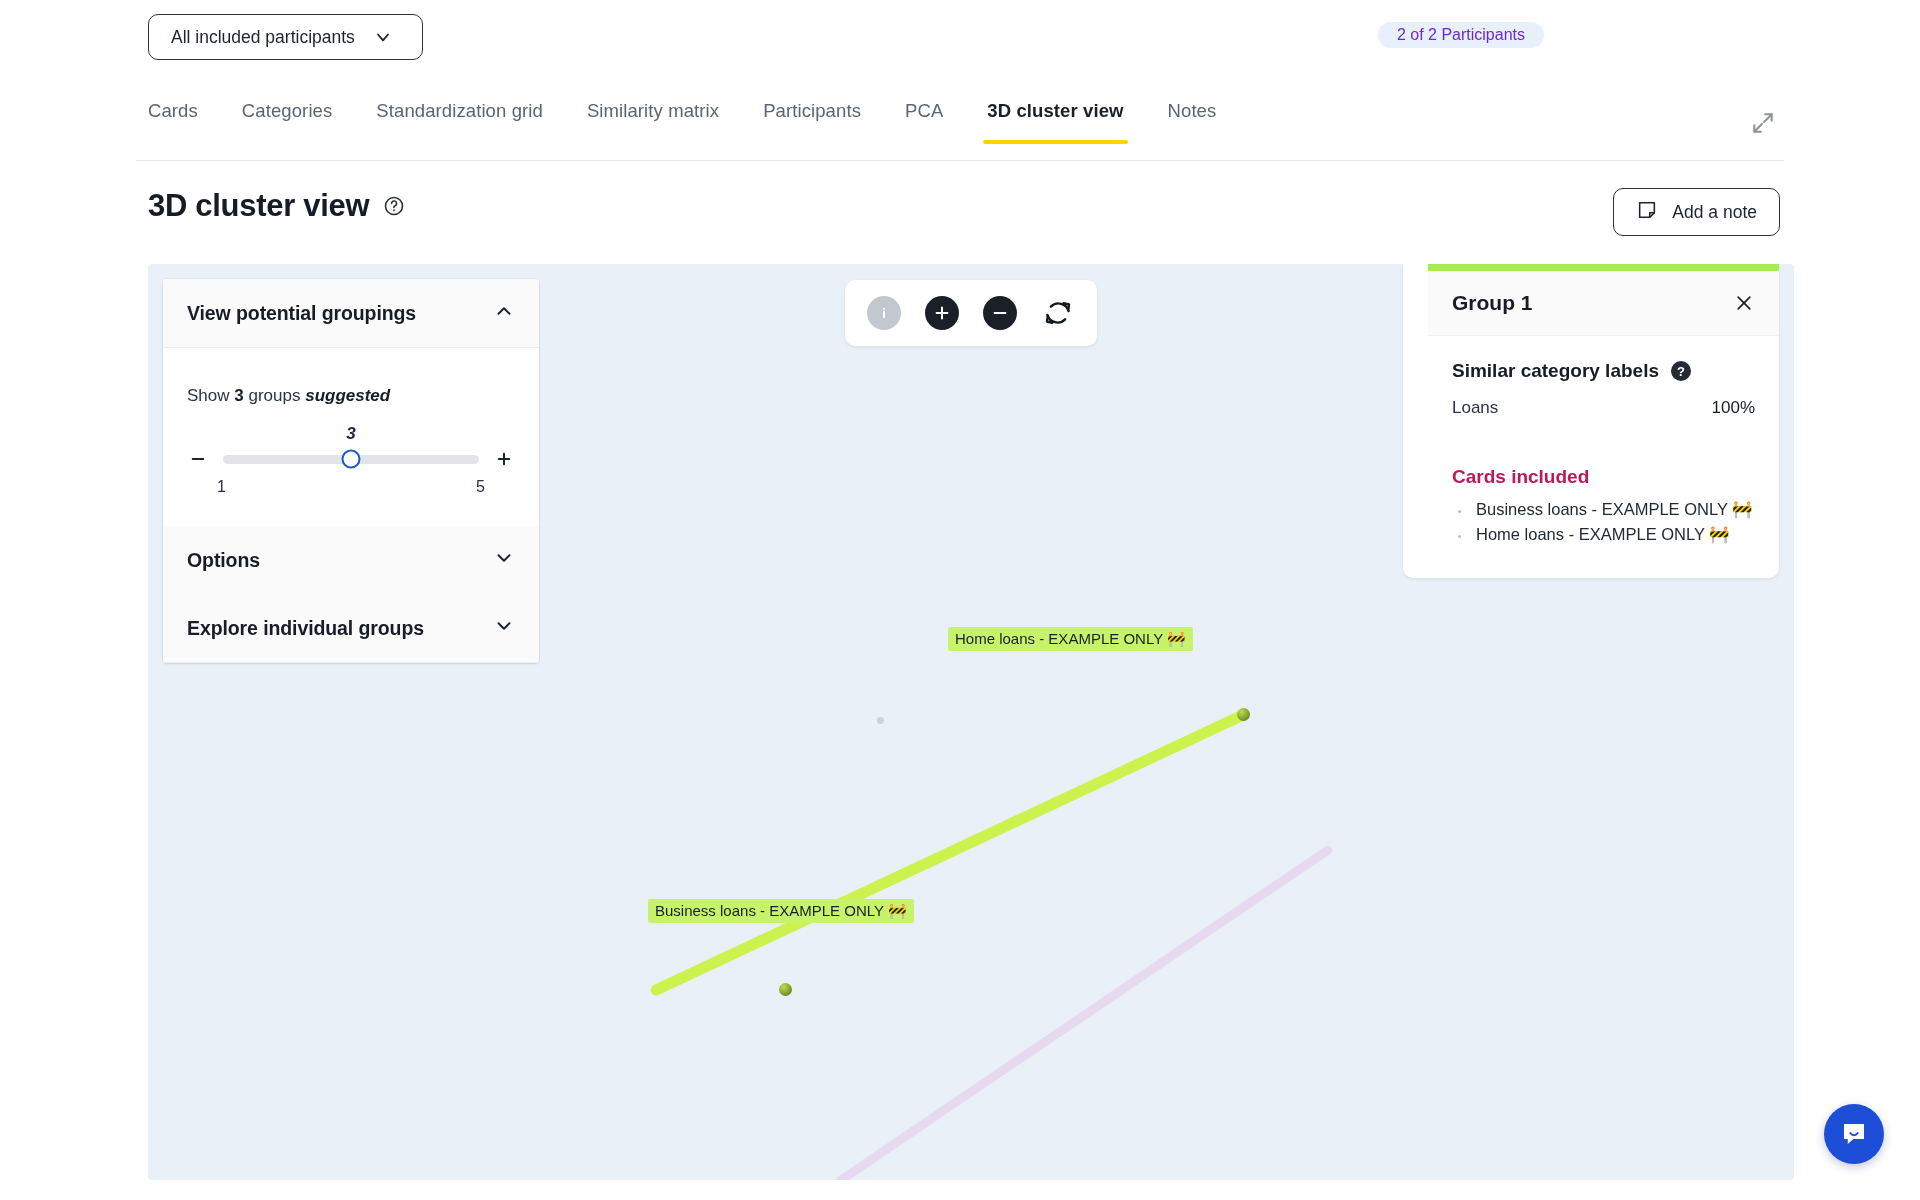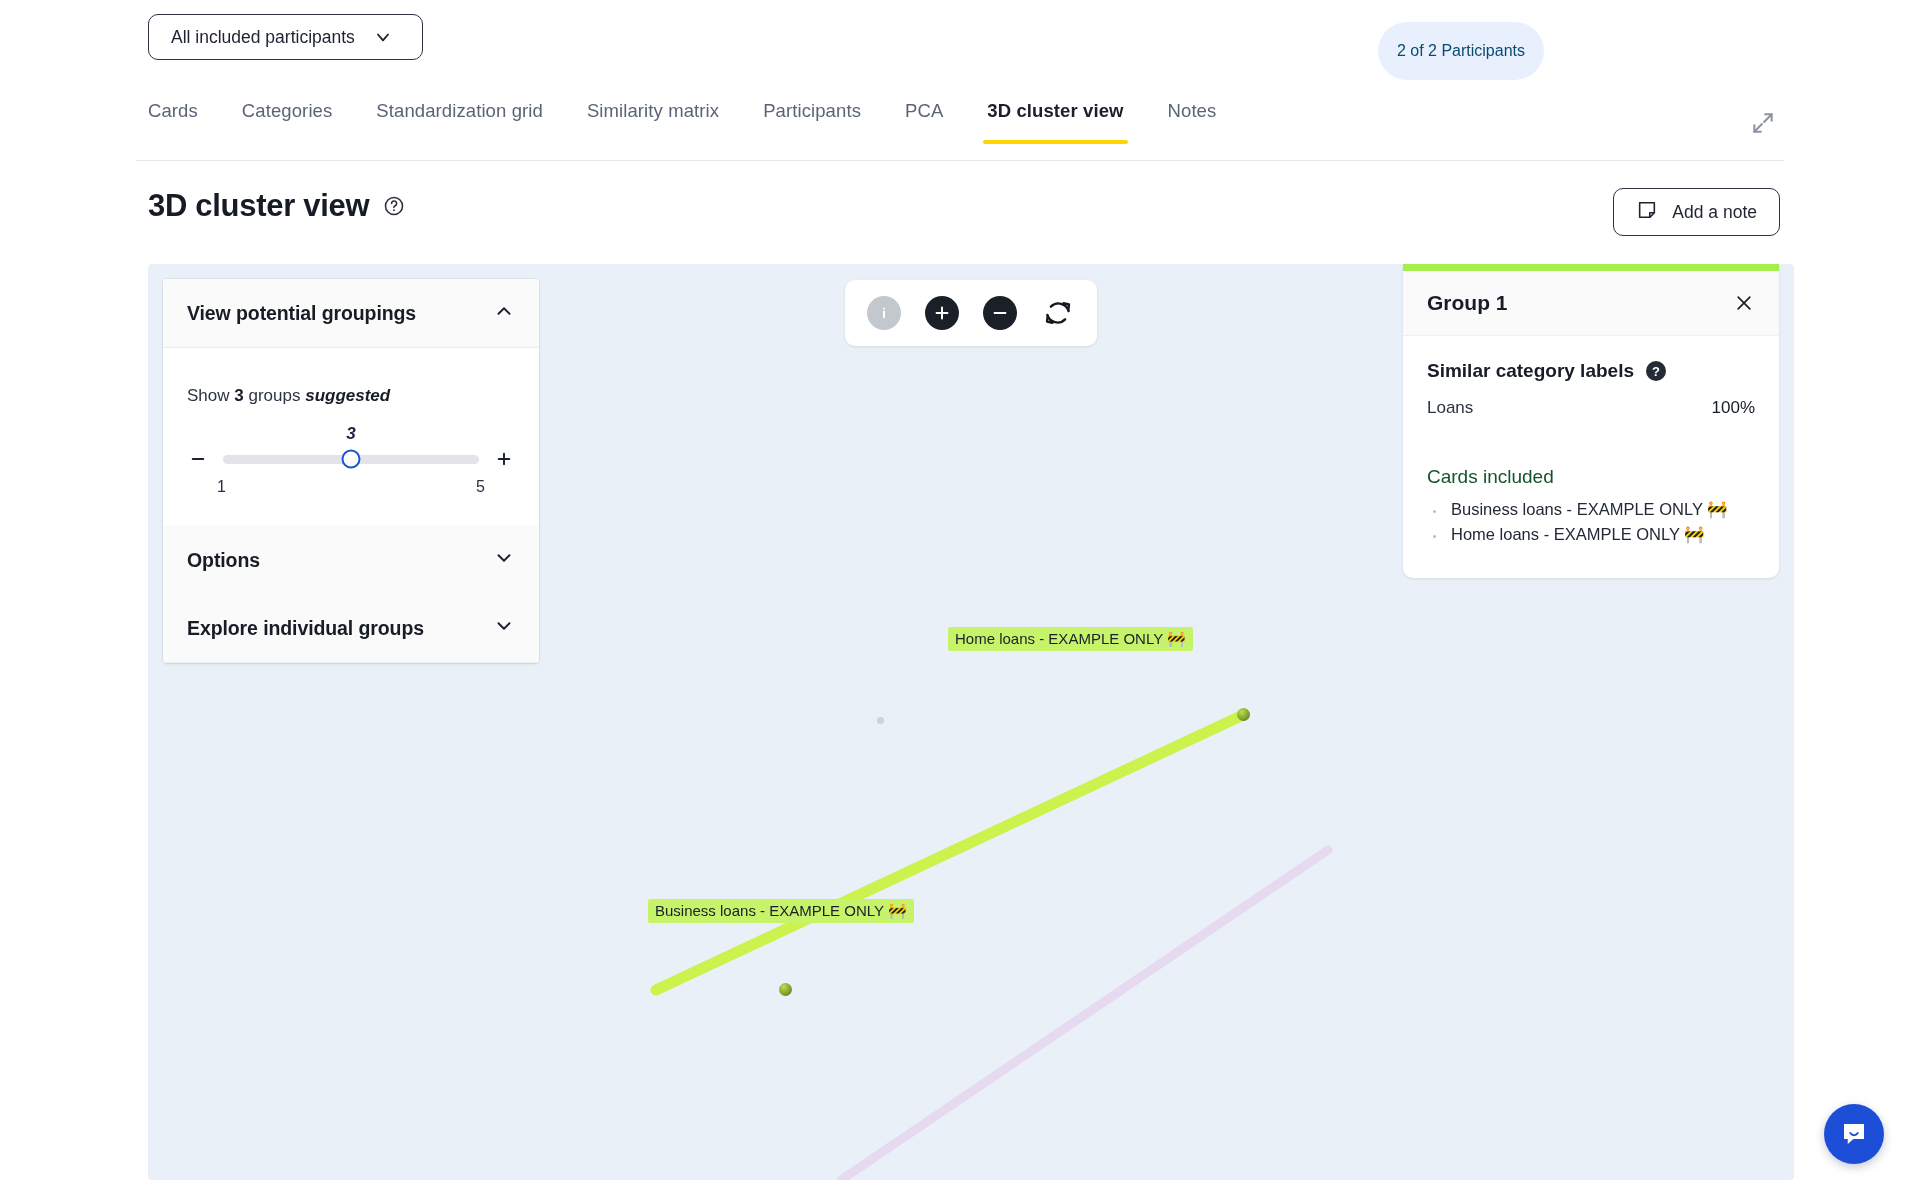--- a/index.html
+++ b/index.html
@@ -30,9 +30,9 @@
   .participants-select .chev { display: flex; align-items: center; }
   .participants-badge {
     position: absolute; right: 140px; top: 22px;
-    background: #e8f0fe; color: #0c4a6e;
+    background: #e8f0fe; color: #6d28d9;
     font-size: 16px; border-radius: 999px;
-    padding: 20px 19px; white-space: nowrap;
+    padding: 4px 19px; white-space: nowrap;
   }
 
   

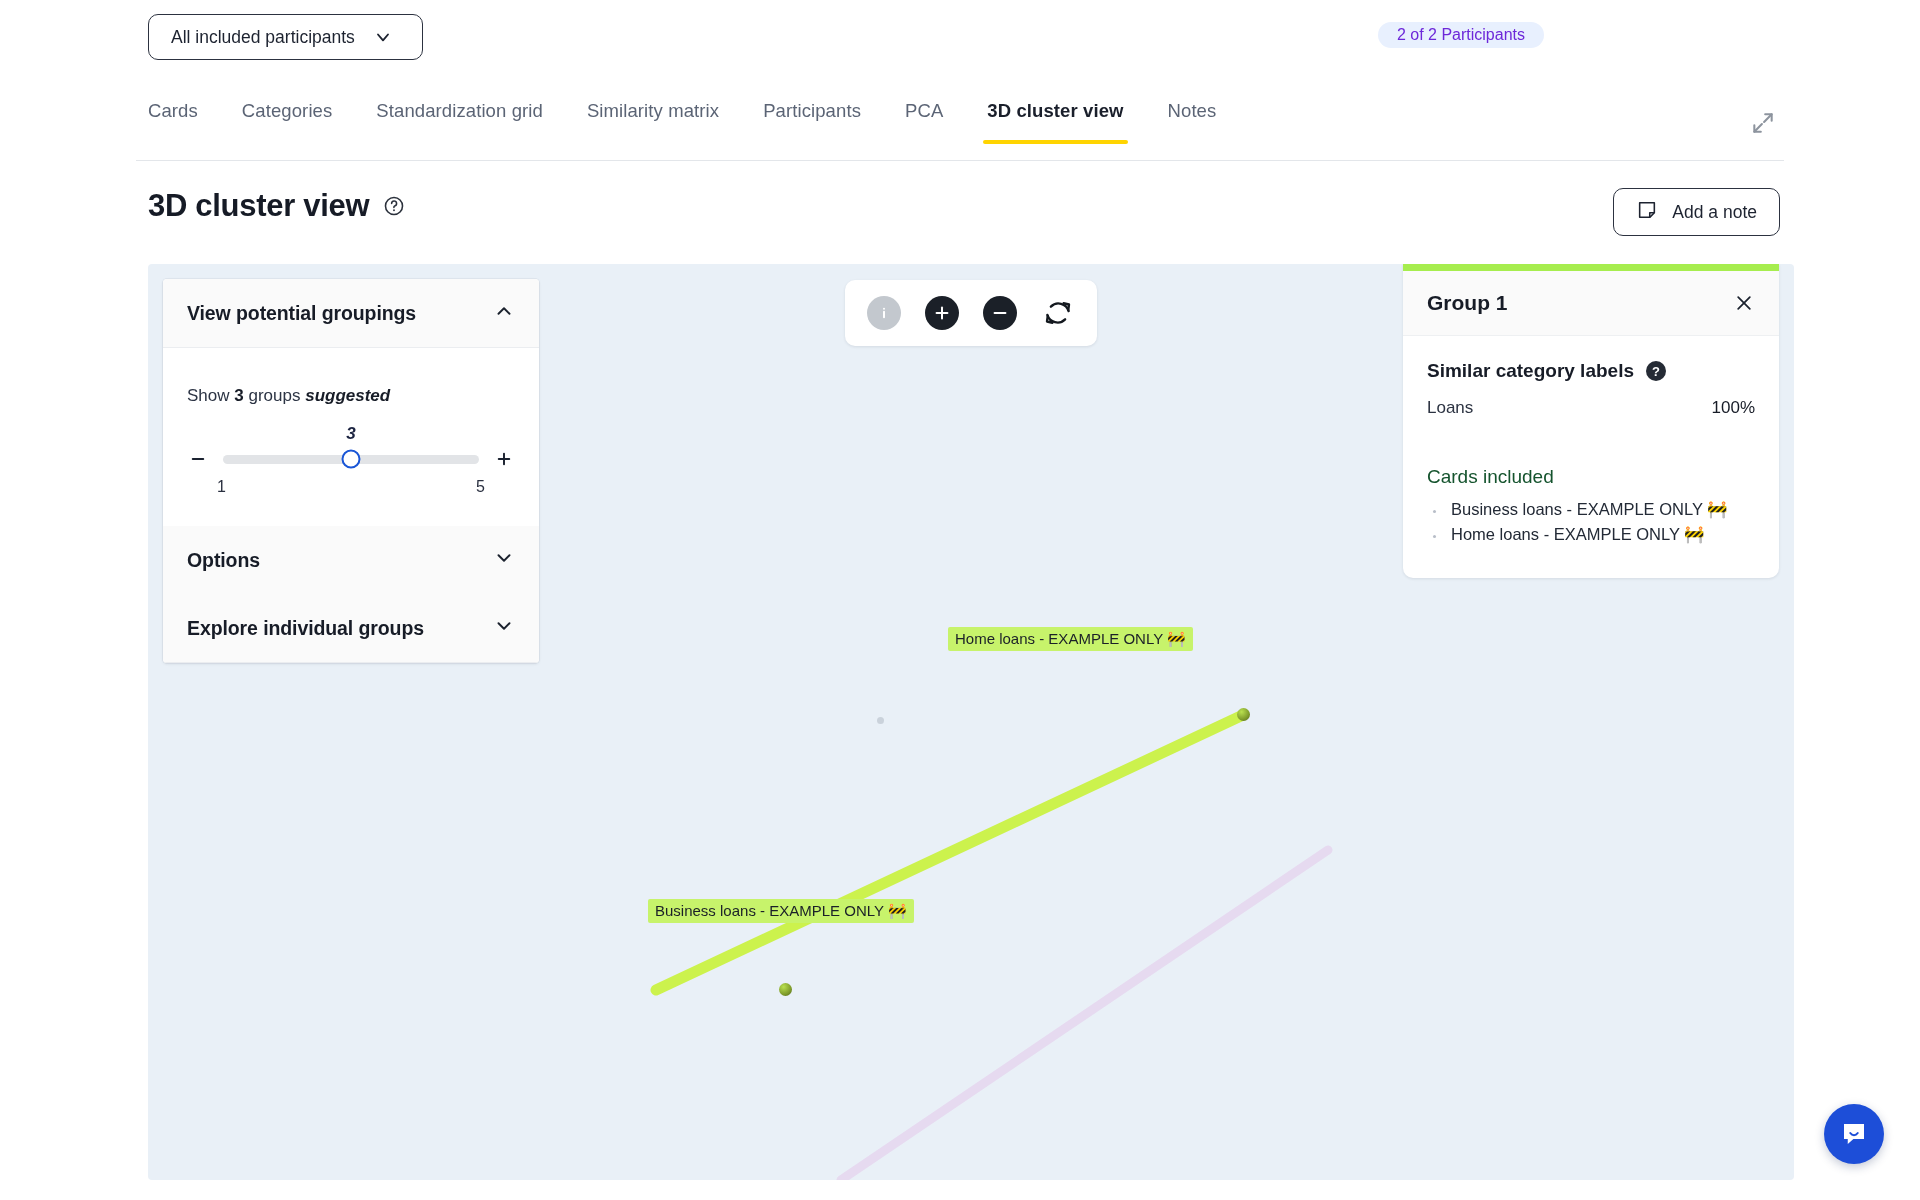--- a/index.html
+++ b/index.html
@@ -163,6 +163,7 @@
     border-radius: 0 0 10px 10px;
     box-shadow: 0 1px 3px rgba(20,30,50,.10);
     overflow: hidden;
+    padding-left: 25px;
   }
   .group-accent { height: 7px; background: #a6ed4e; }
   .group-head {

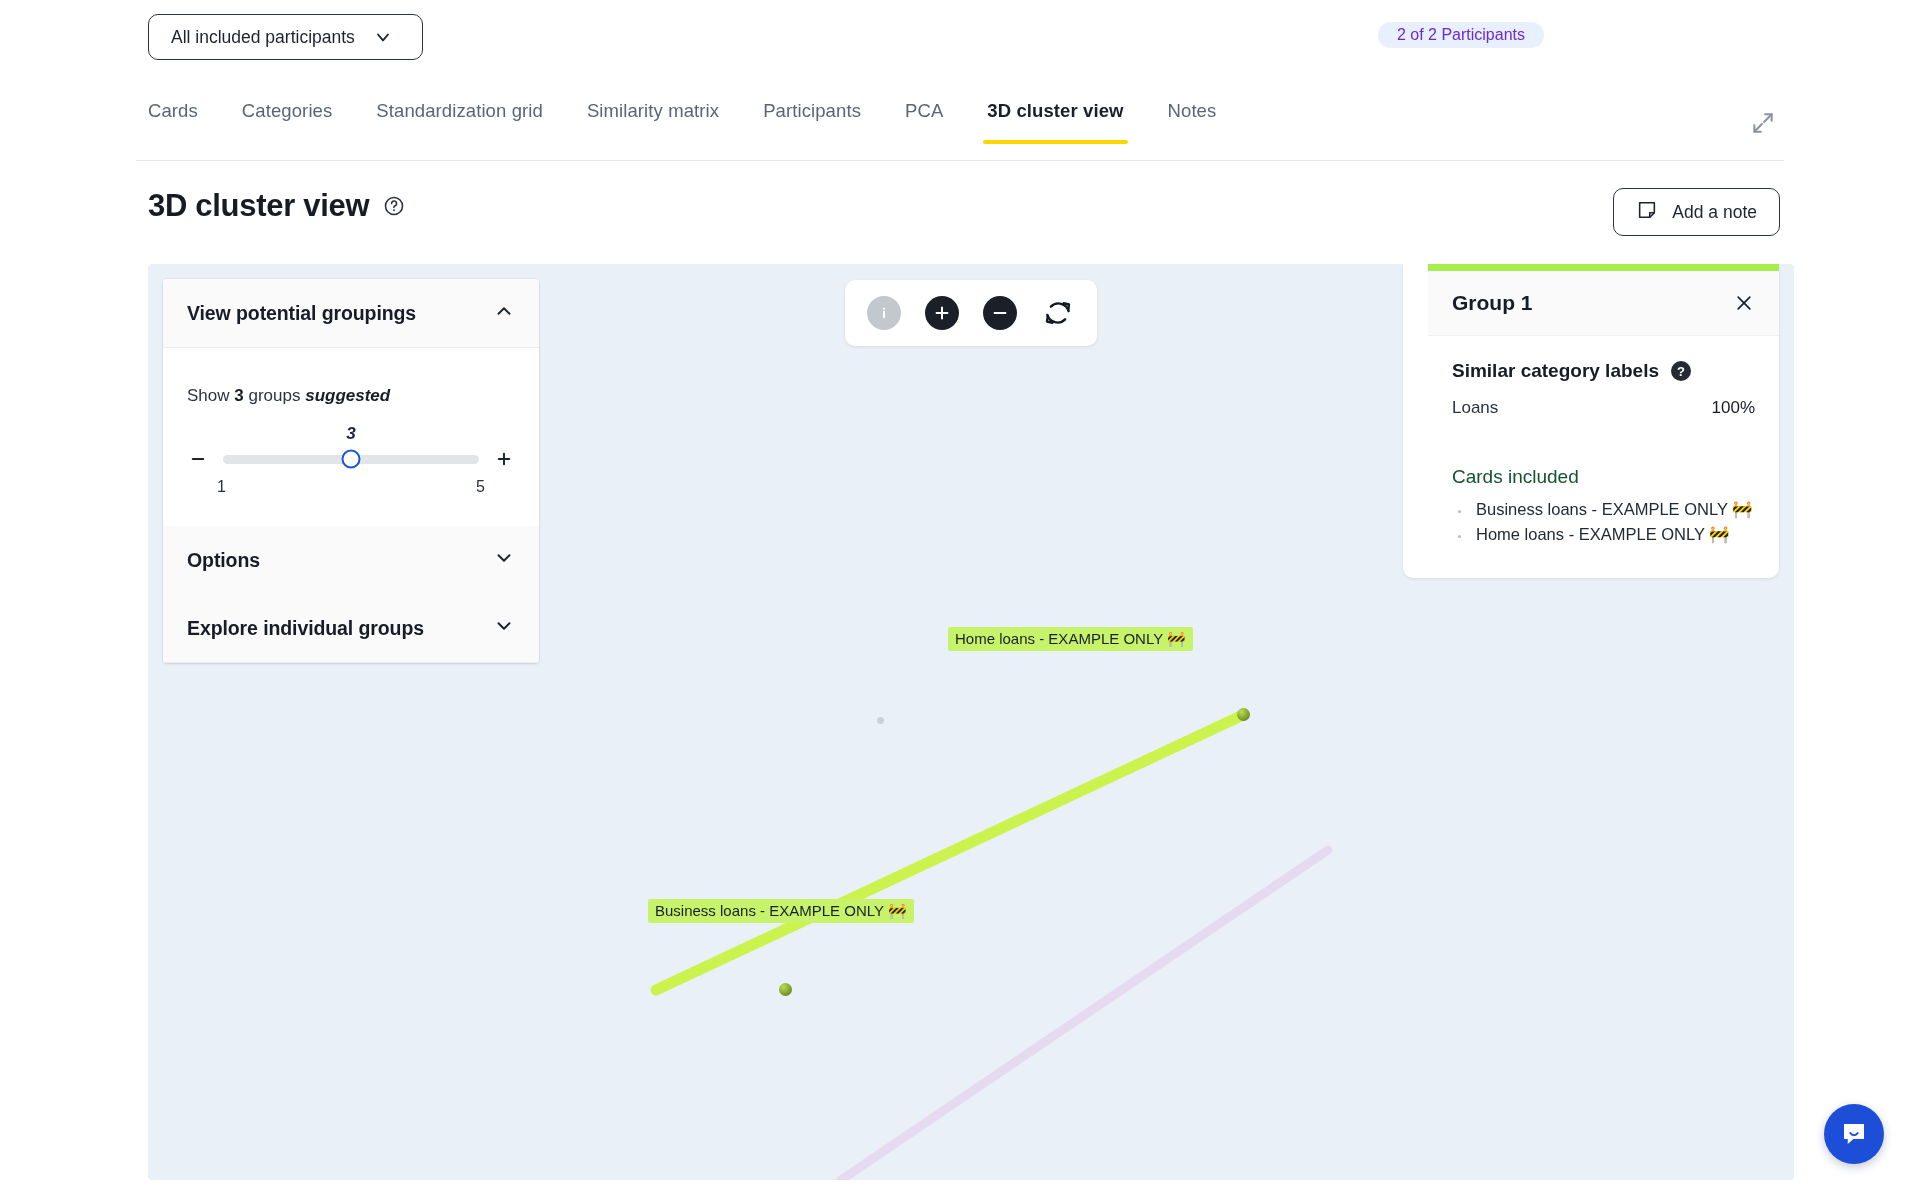--- a/index.html
+++ b/index.html
@@ -190,7 +190,7 @@
     font-size: 17px; color: #2c3342; margin-bottom: 20px;
   }
   .label-row .pct { font-weight: 400; color: #171c27; margin-left: 28px; }
-  .cards-head { font-size: 19px; font-weight: 400; color: #14532d; margin-bottom: 12px; margin-top: 48px; }
+  .cards-head { font-size: 19px; font-weight: 700; color: #be185d; margin-bottom: 12px; margin-top: 48px; }
   .card-list { list-style: none; }
   .card-list li {
     position: relative; padding-left: 24px; margin-bottom: 6px;

